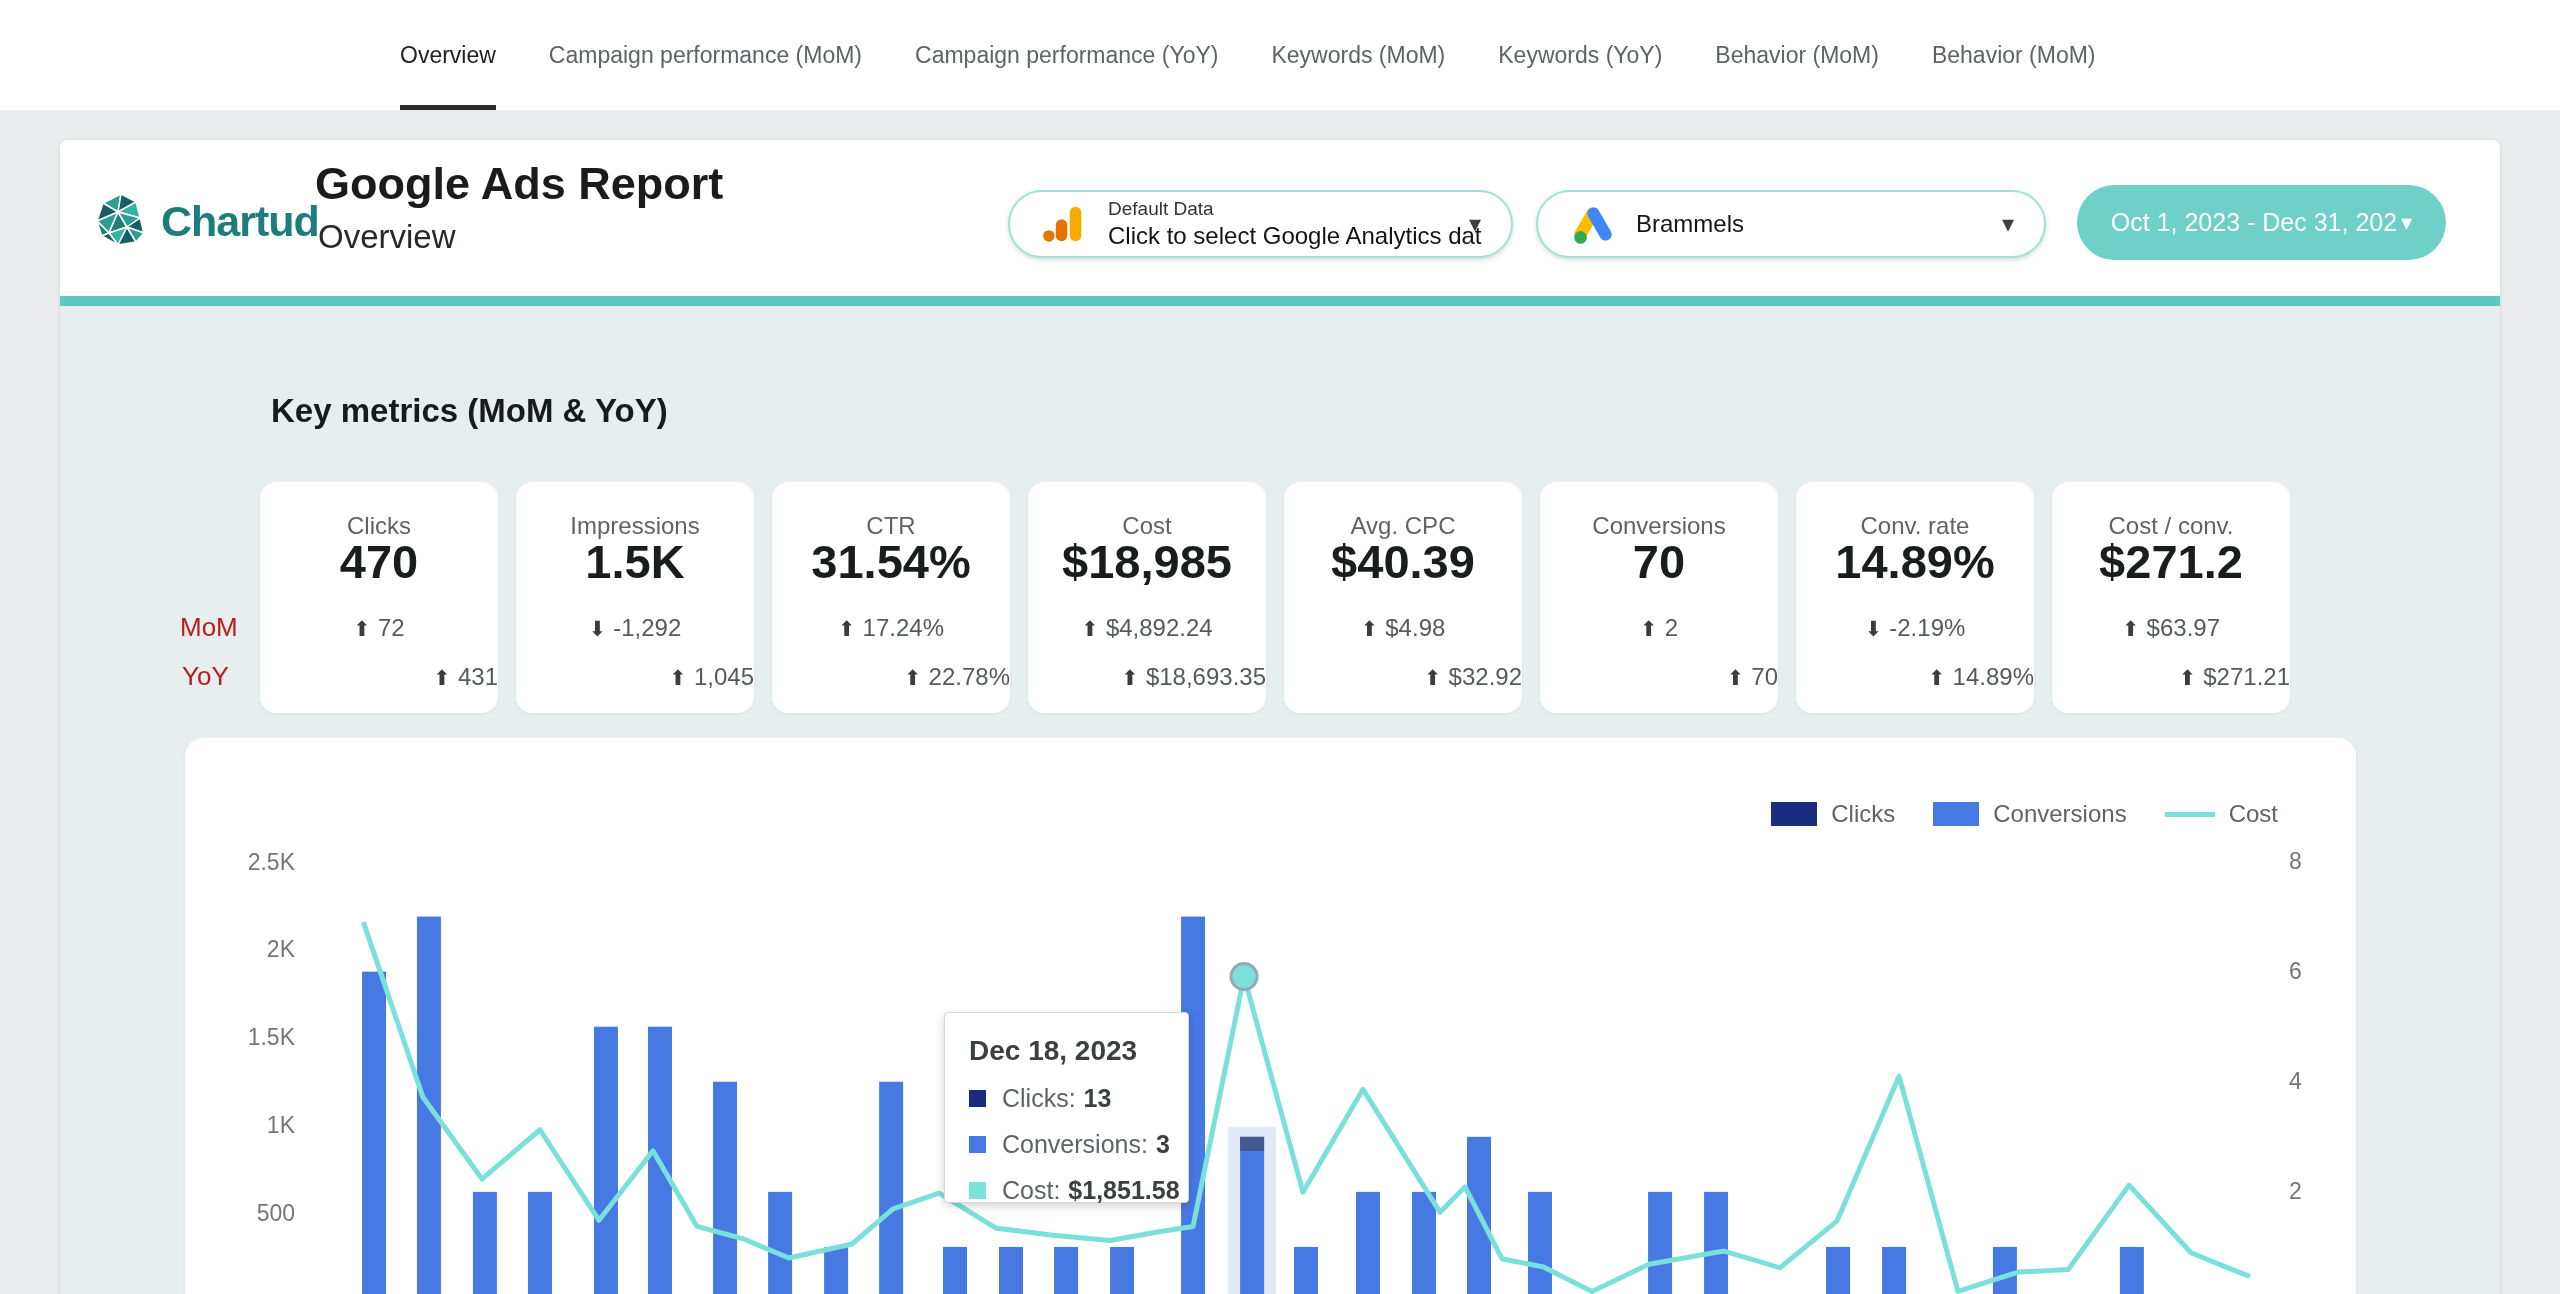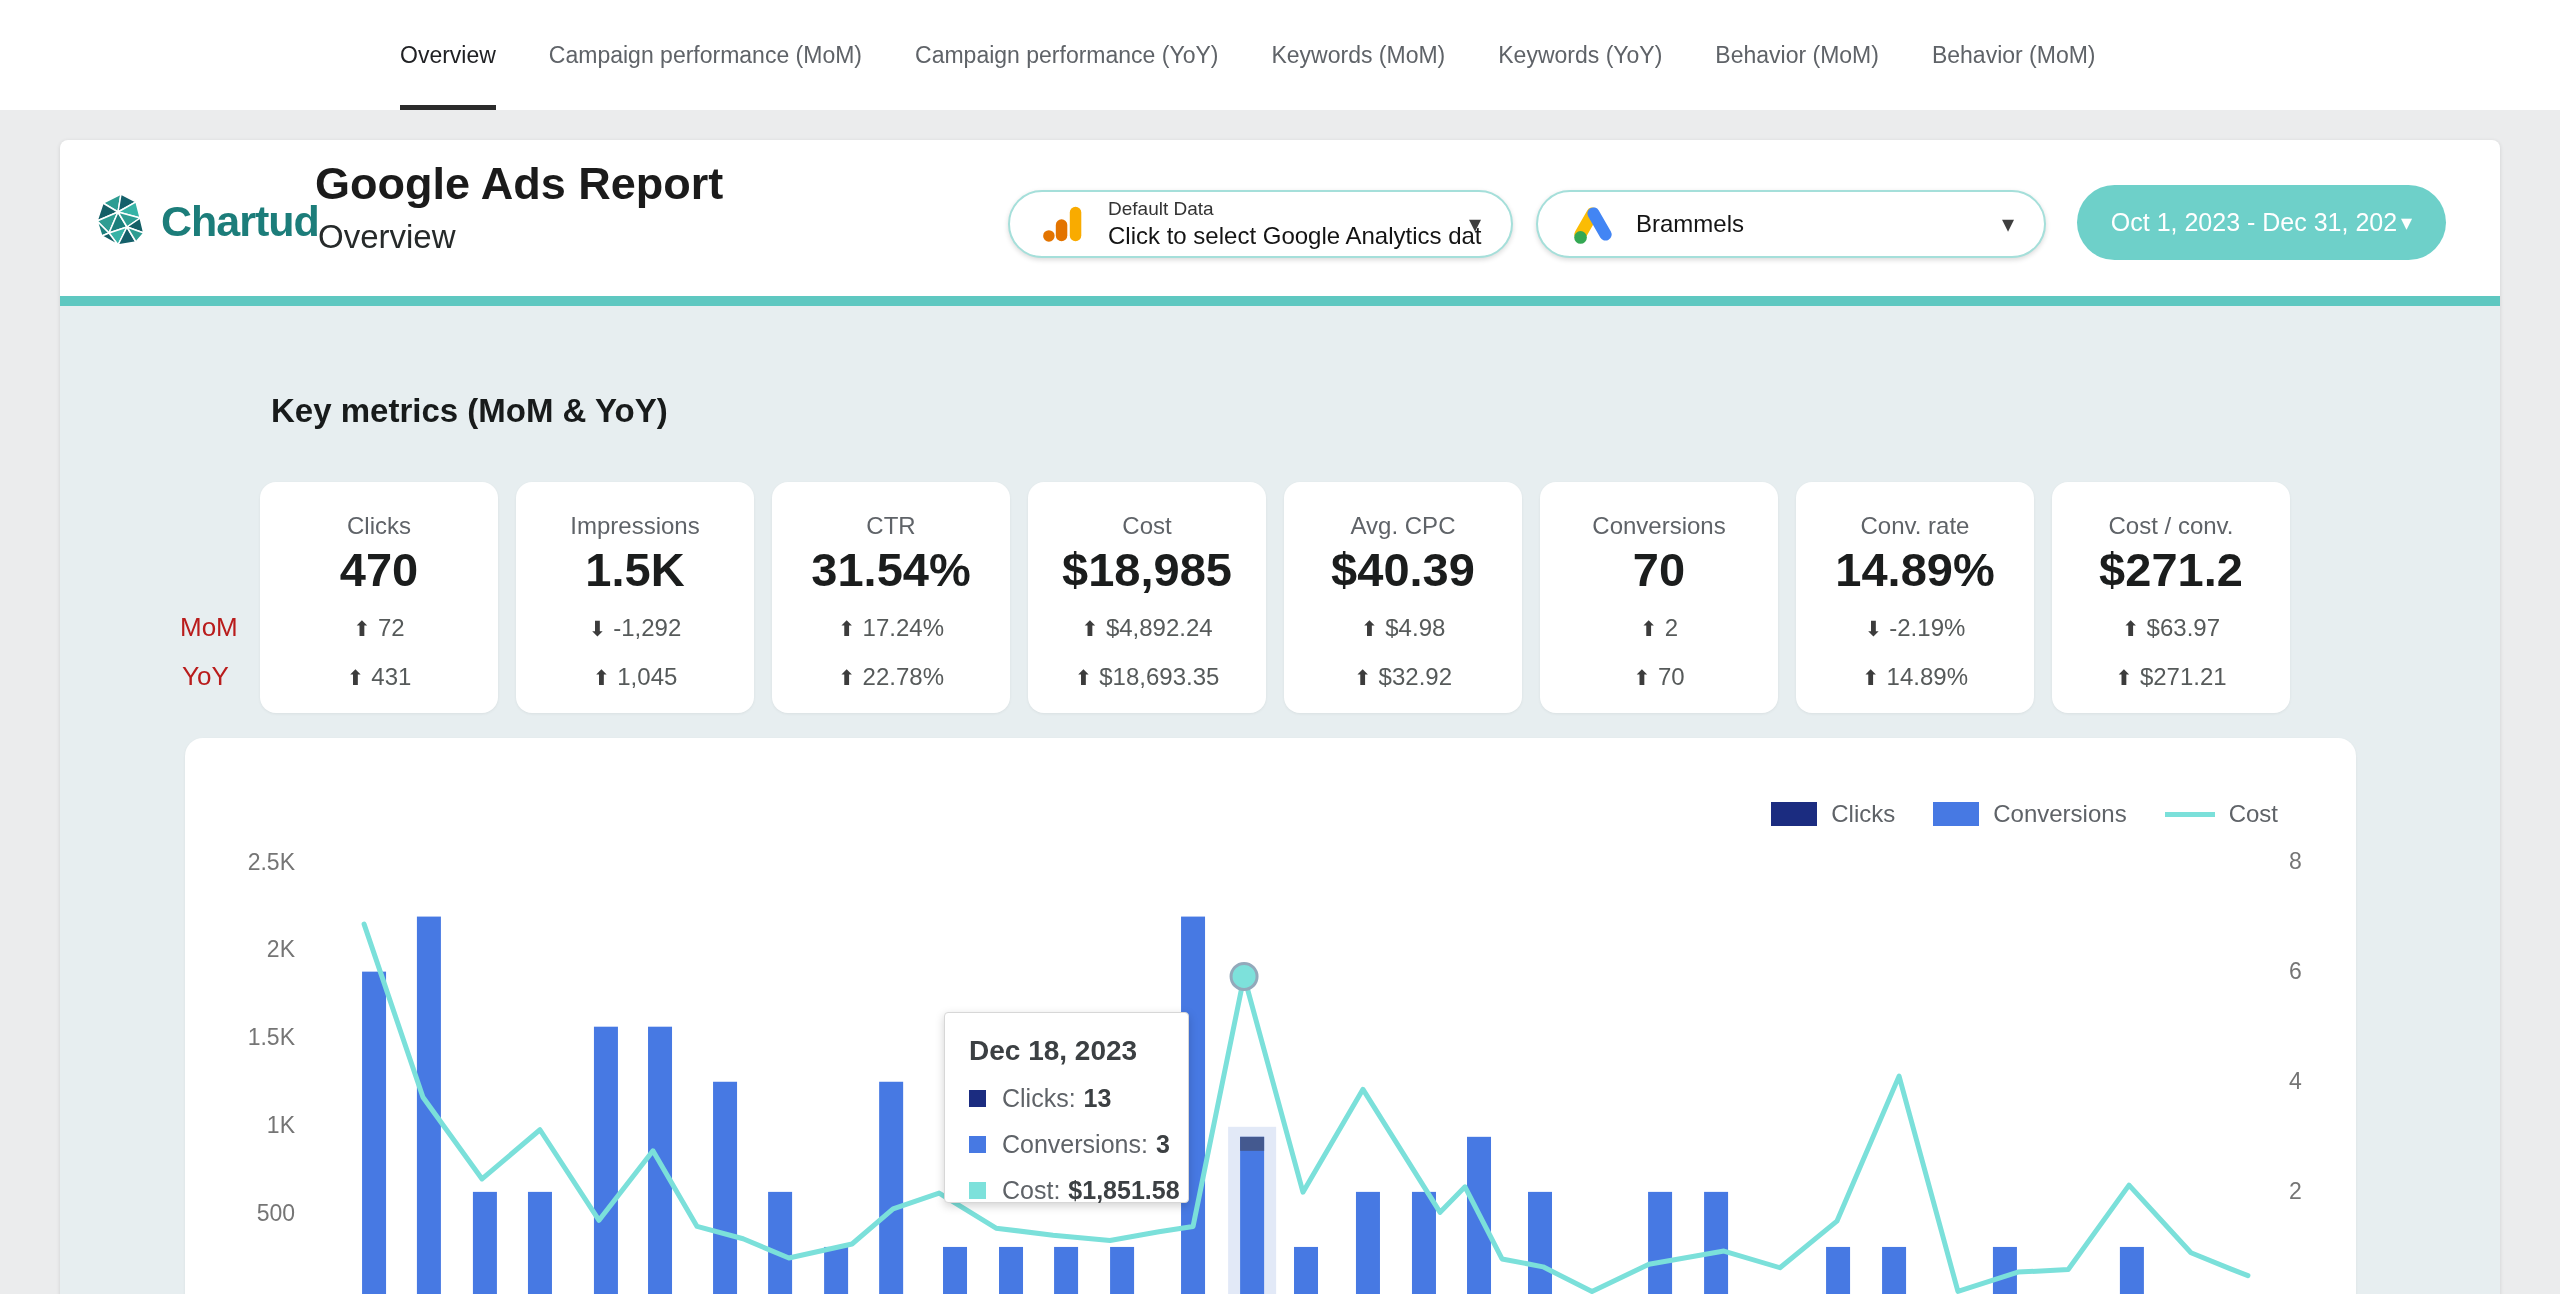--- a/index.html
+++ b/index.html
@@ -66,7 +66,7 @@
     box-shadow:0 1px 3px rgba(0,0,0,.06); position:relative; text-align:center;
   }
   .mcard .mtitle { position:absolute; top:30px; width:100%; font-size:24px; color:#5f6368; }
-  .mcard .mvalue { position:absolute; top:60px; width:100%; font-size:47px; font-weight:bold; color:#1b1d1d;text-align:center; }
+  .mcard .mvalue { position:absolute; top:52px; width:100%; font-size:47px; font-weight:bold; color:#1b1d1d;text-align:center; }
   .delta { position:absolute; width:100%; font-size:24px; color:#565a5a; }
   .delta.mom { top:132px; } .delta.yoy { top:181px; }
   .delta .arr { font-size:21px; color:#3c3c3c; margin-right:7px; }

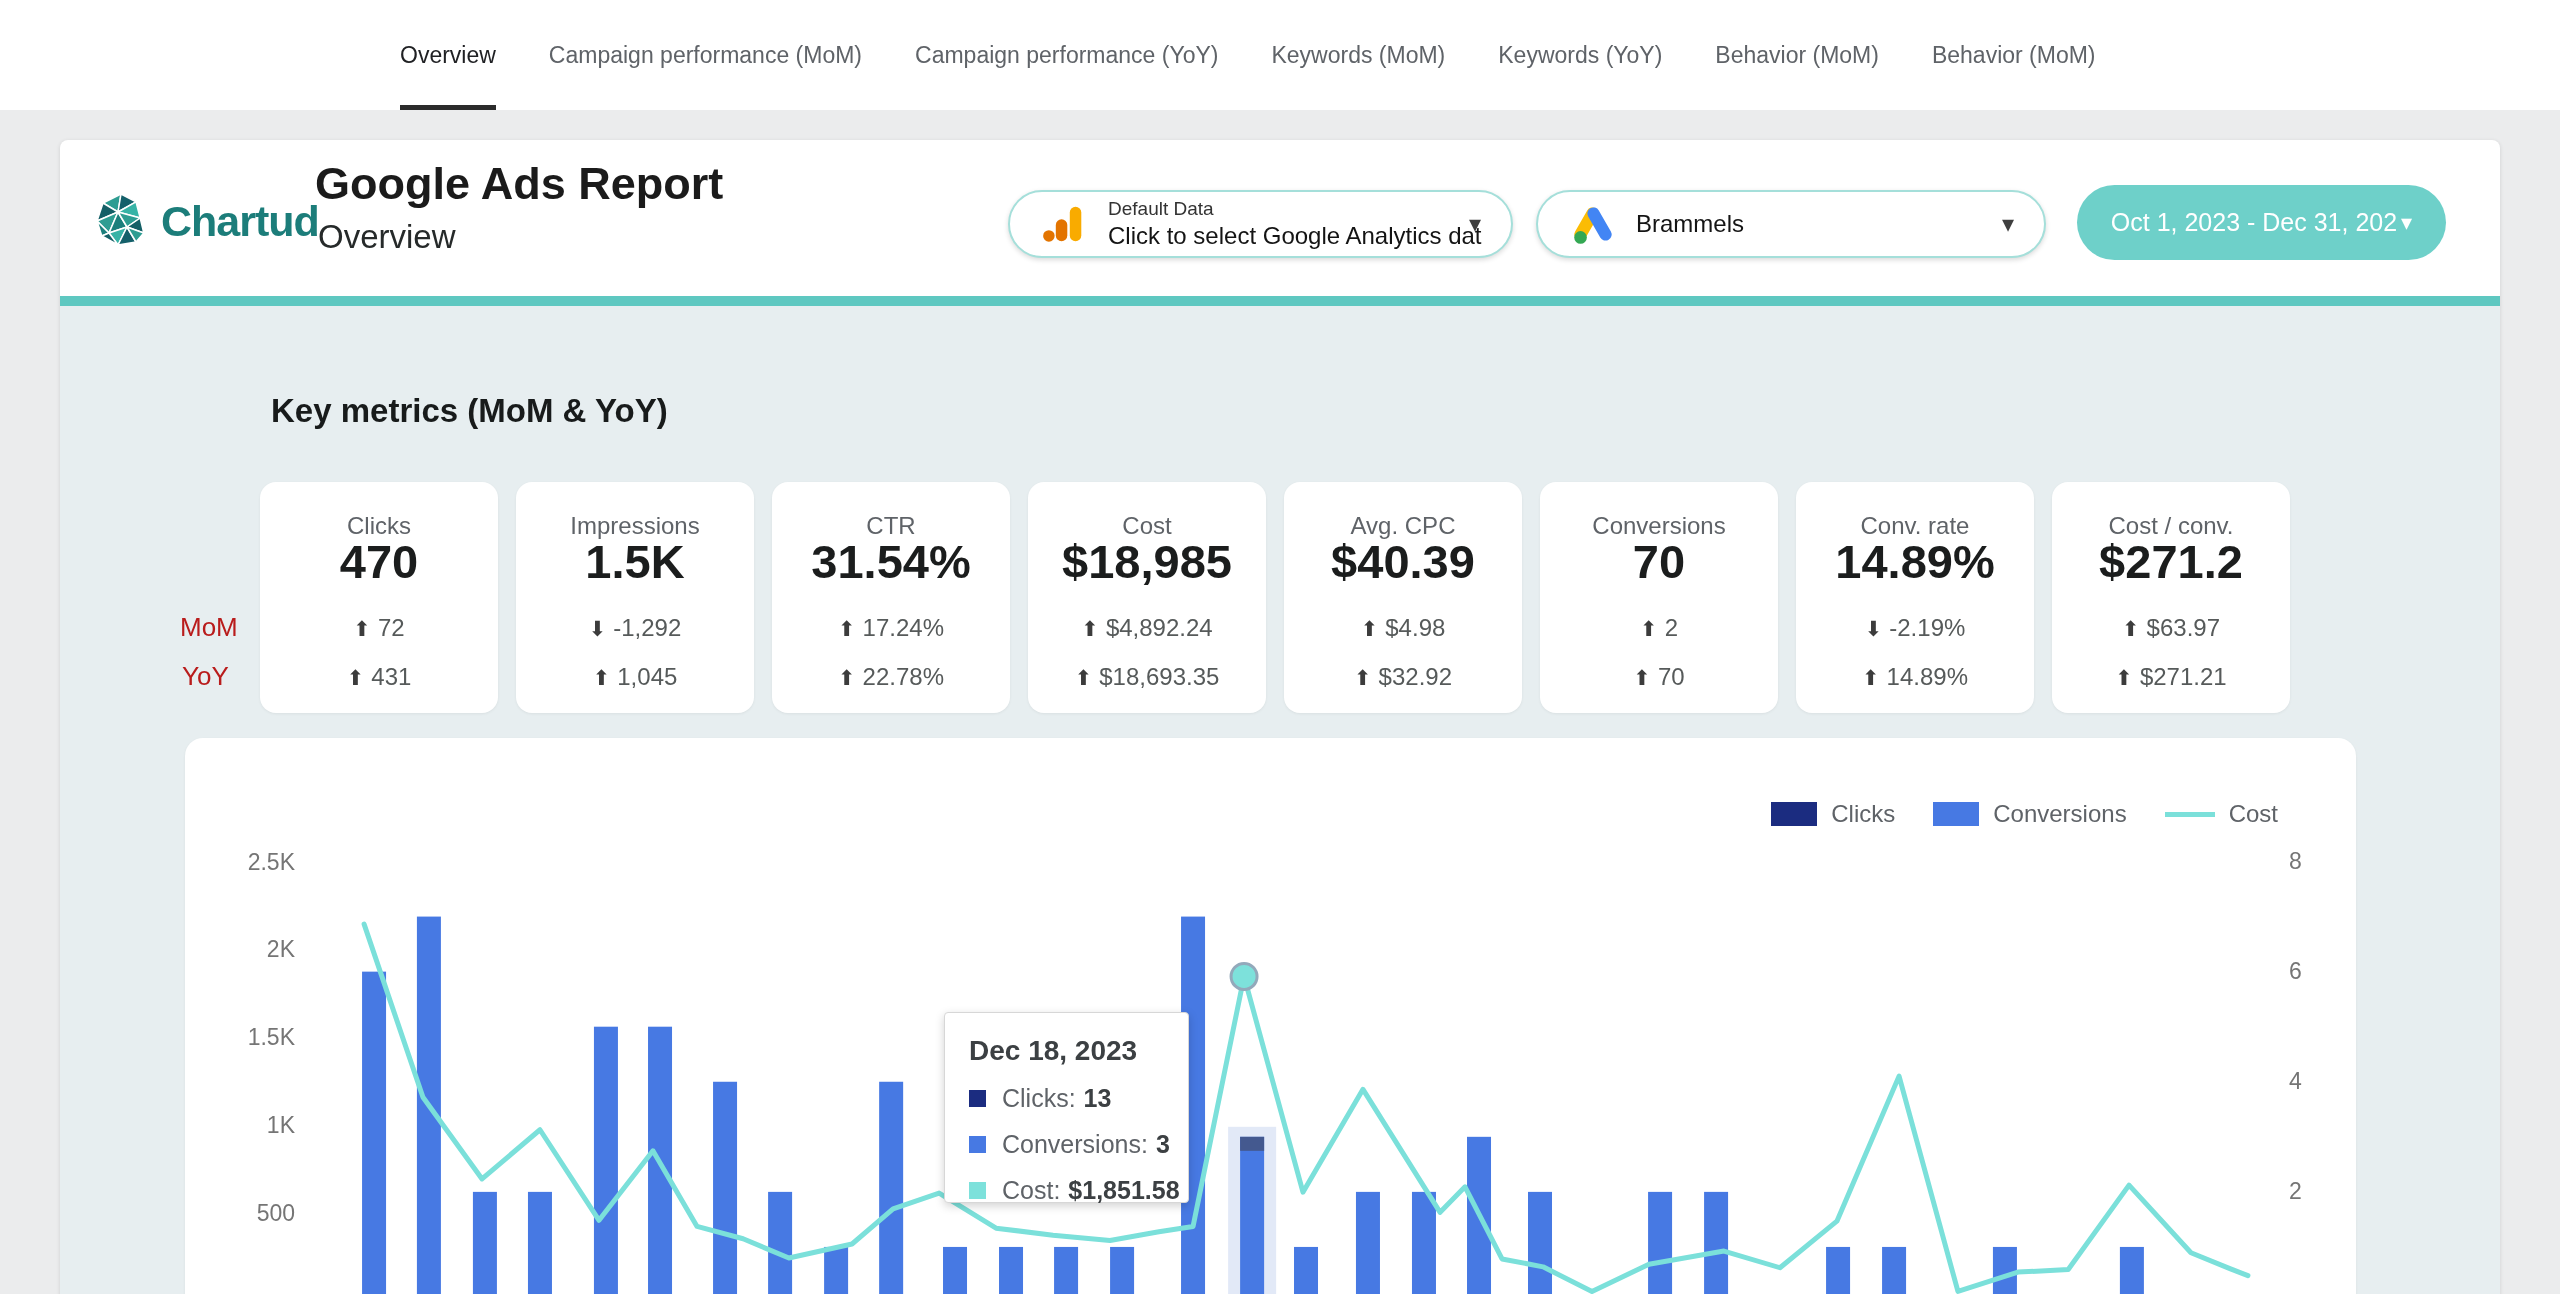--- a/index.html
+++ b/index.html
@@ -68,7 +68,7 @@
   .mcard .mtitle { position:absolute; top:30px; width:100%; font-size:24px; color:#5f6368; }
   .mcard .mvalue { position:absolute; top:52px; width:100%; font-size:47px; font-weight:bold; color:#1b1d1d;text-align:center; }
   .delta { position:absolute; width:100%; font-size:24px; color:#565a5a; }
-  .delta.mom { top:132px; } .delta.yoy { top:181px; }
+  .delta.mom { top:132px; } .delta.yoy { top:181px;text-align:right; }
   .delta .arr { font-size:21px; color:#3c3c3c; margin-right:7px; }
   
   .chart-card {

